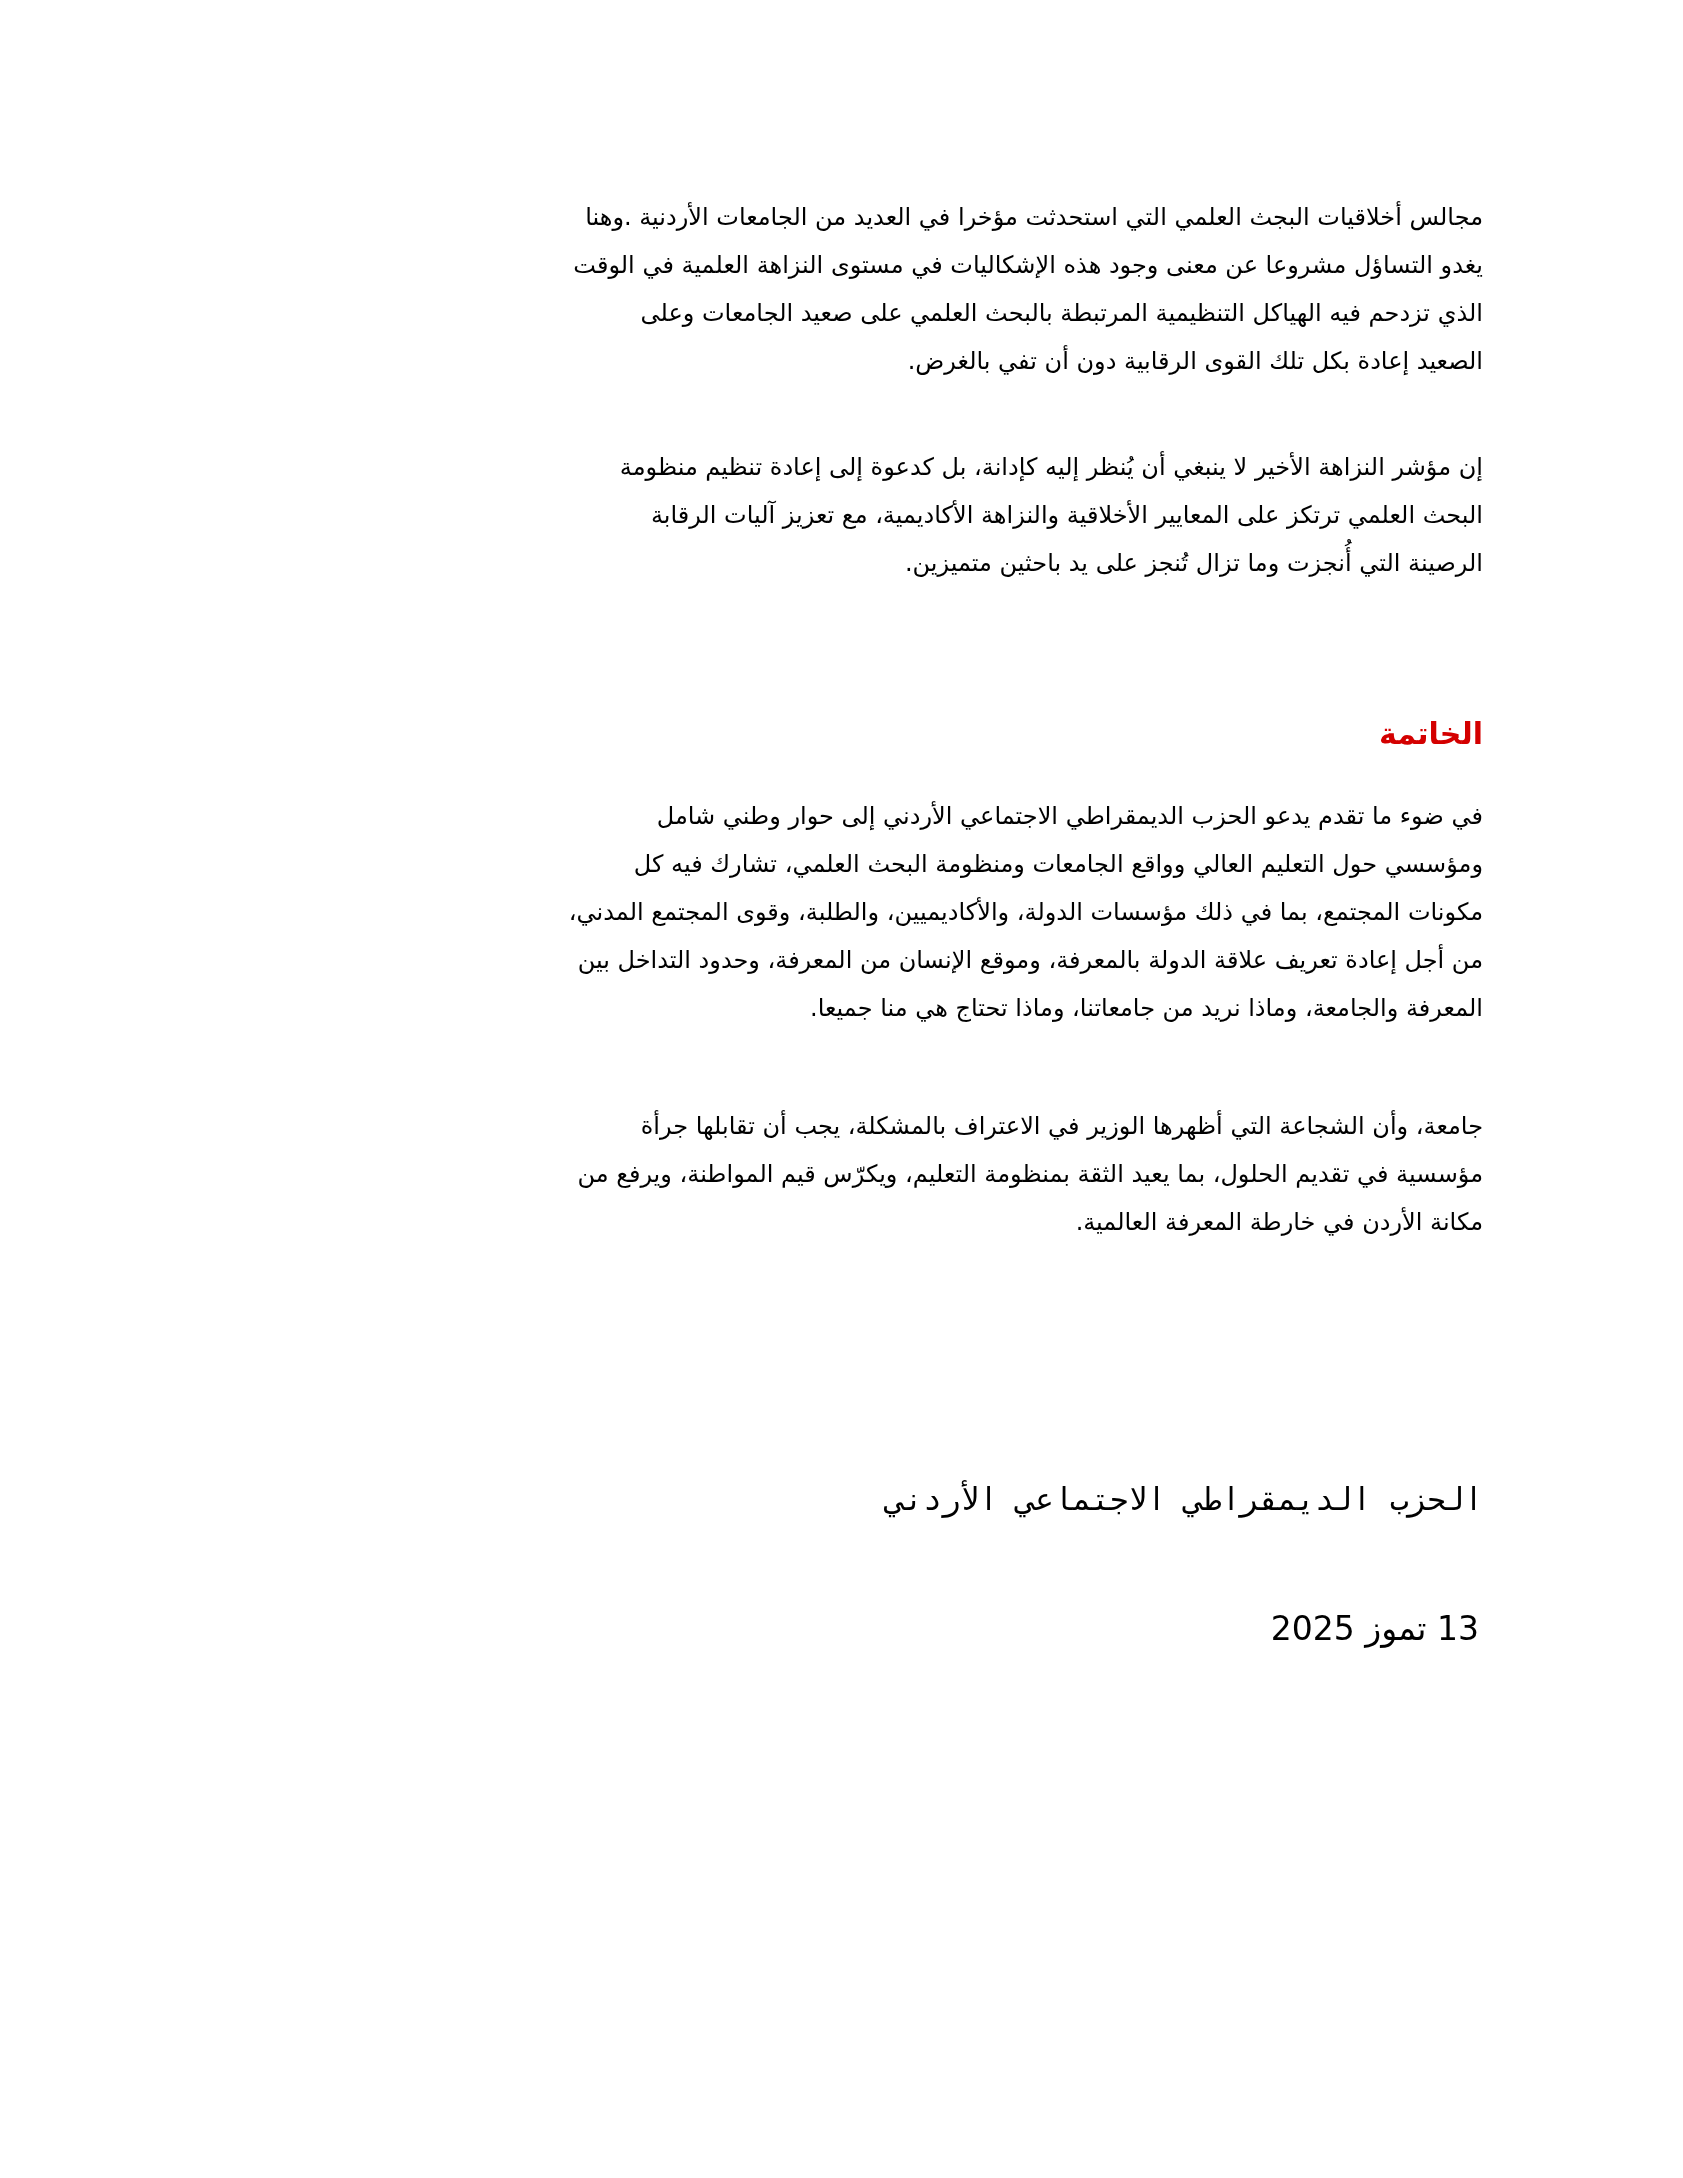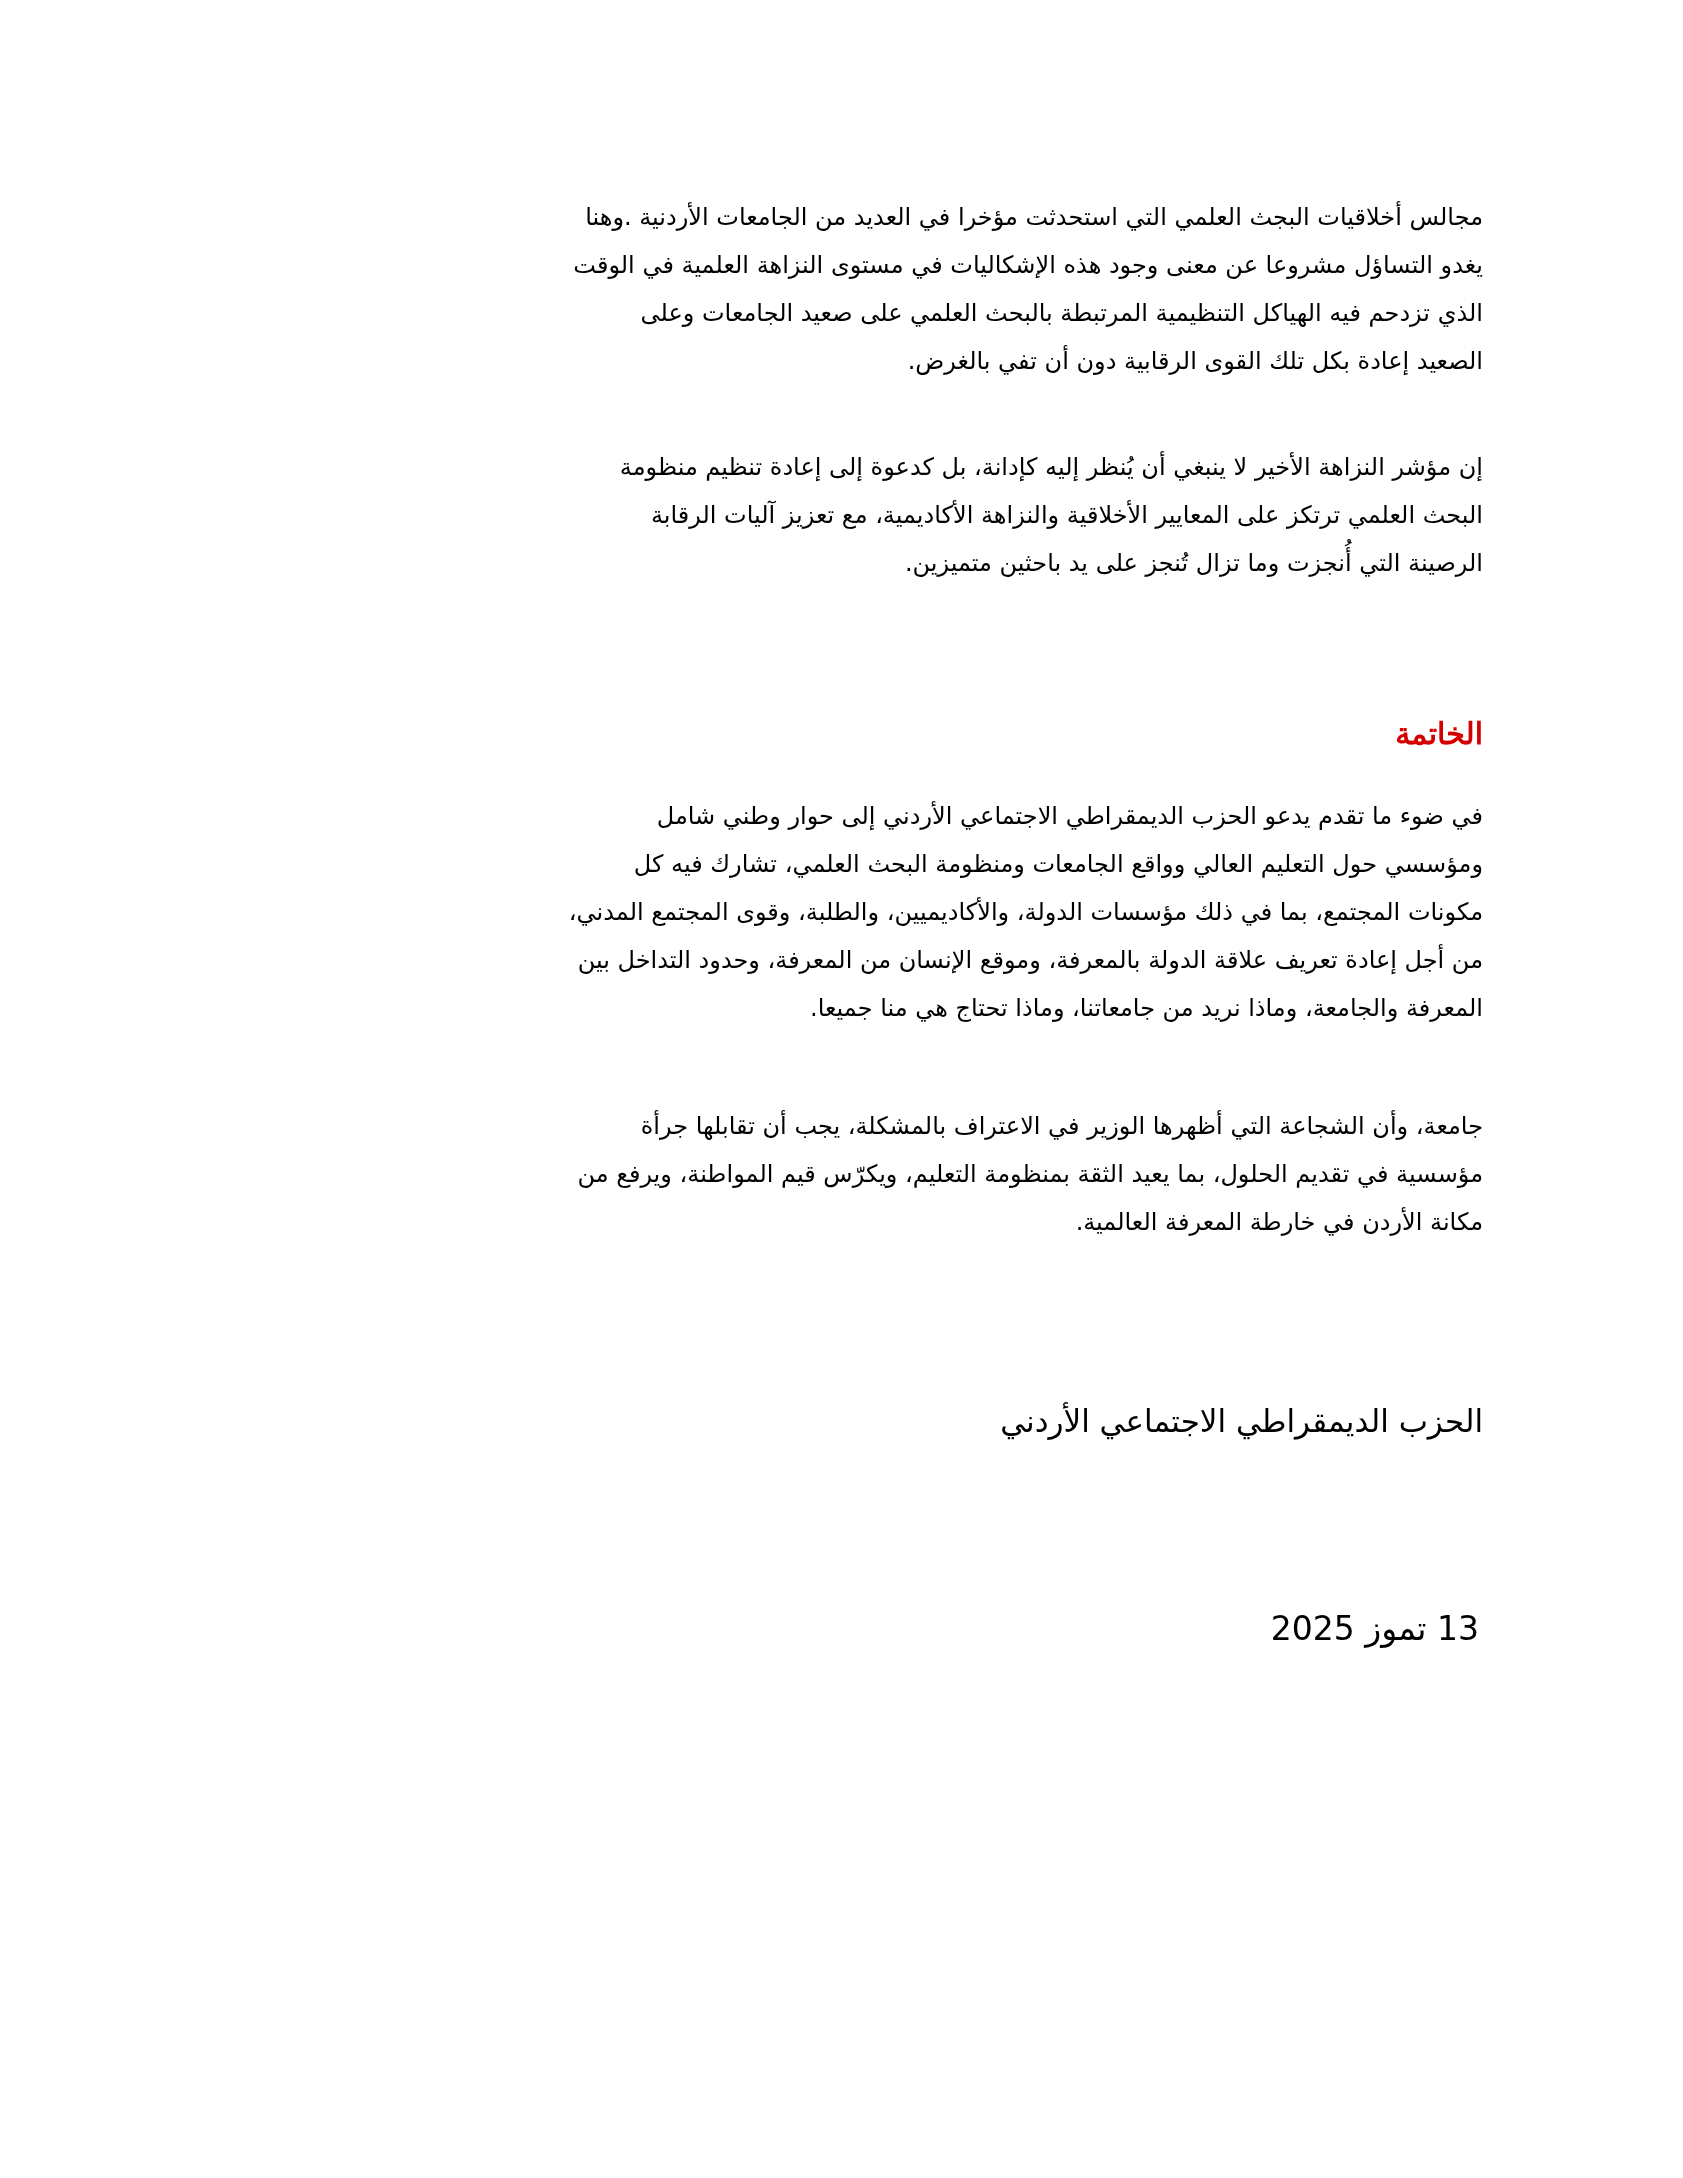--- a/index.html
+++ b/index.html
@@ -45,7 +45,6 @@
       line-height: 48px;
       color: #d40000;
       margin: 0;
-      font-family: Liberation Serif, serif;
     }
     .p3 { position: absolute; top: 599px; right: 0; width: 1285px; }
     .p4b { position: absolute; top: 909px; right: 0; width: 1285px; }

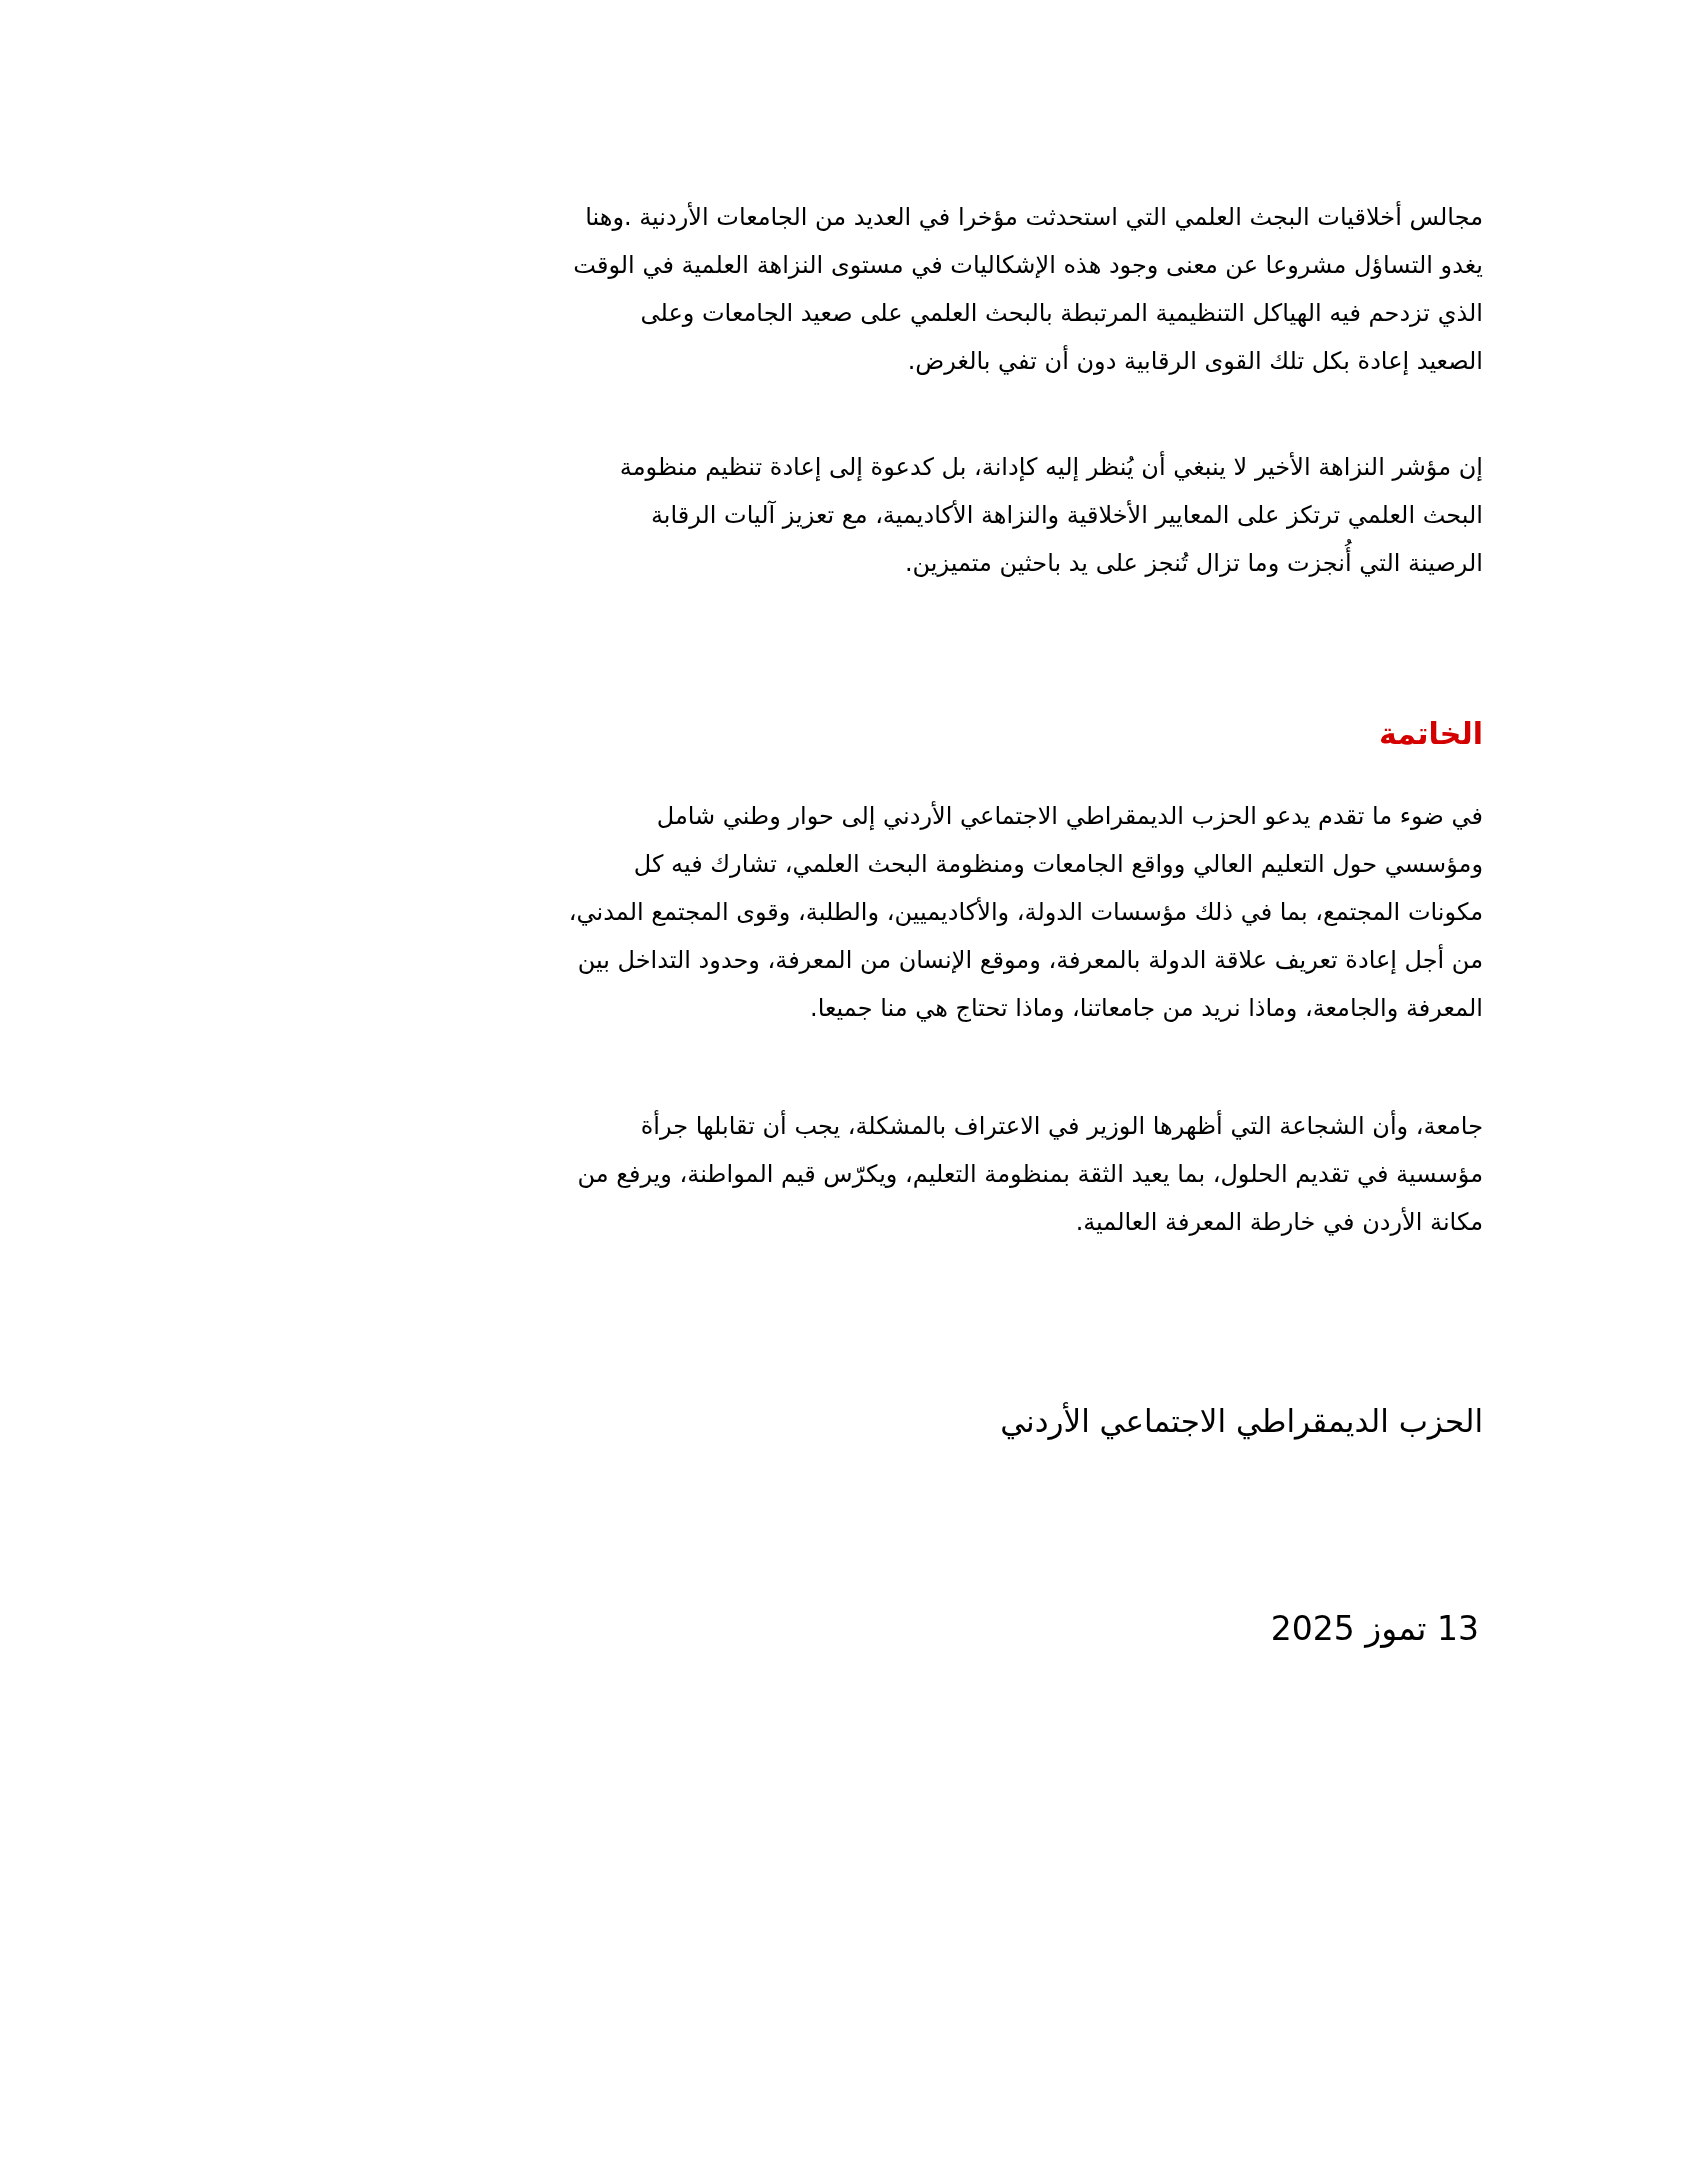--- a/index.html
+++ b/index.html
@@ -50,11 +50,12 @@
     .p4b { position: absolute; top: 909px; right: 0; width: 1285px; }
     .signature {
       position: absolute;
-      top: 1204px;
+      top: 1285px;
       right: 0;
       font-size: 31px;
       line-height: 48px;
       margin: 0;
+      font-family: Liberation Mono, monospace;
     }
     .date {
       position: absolute;

